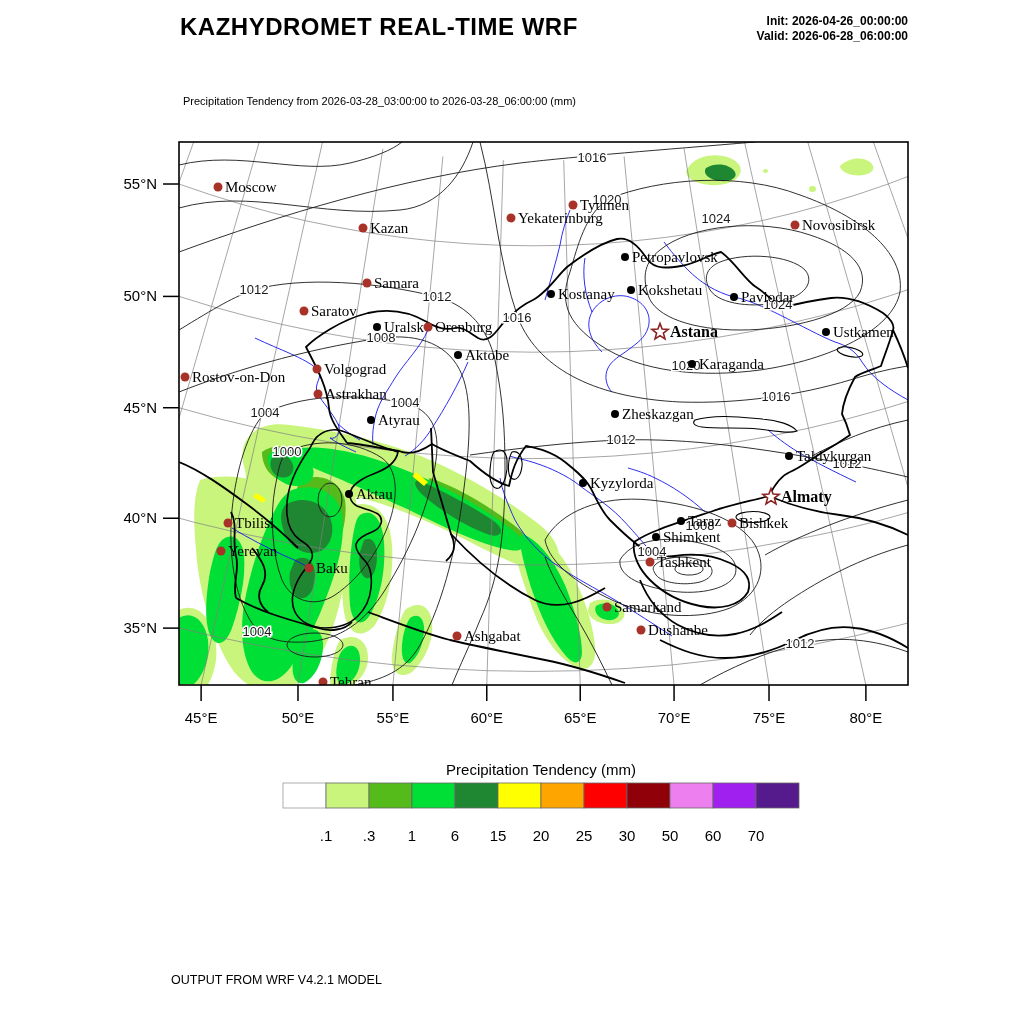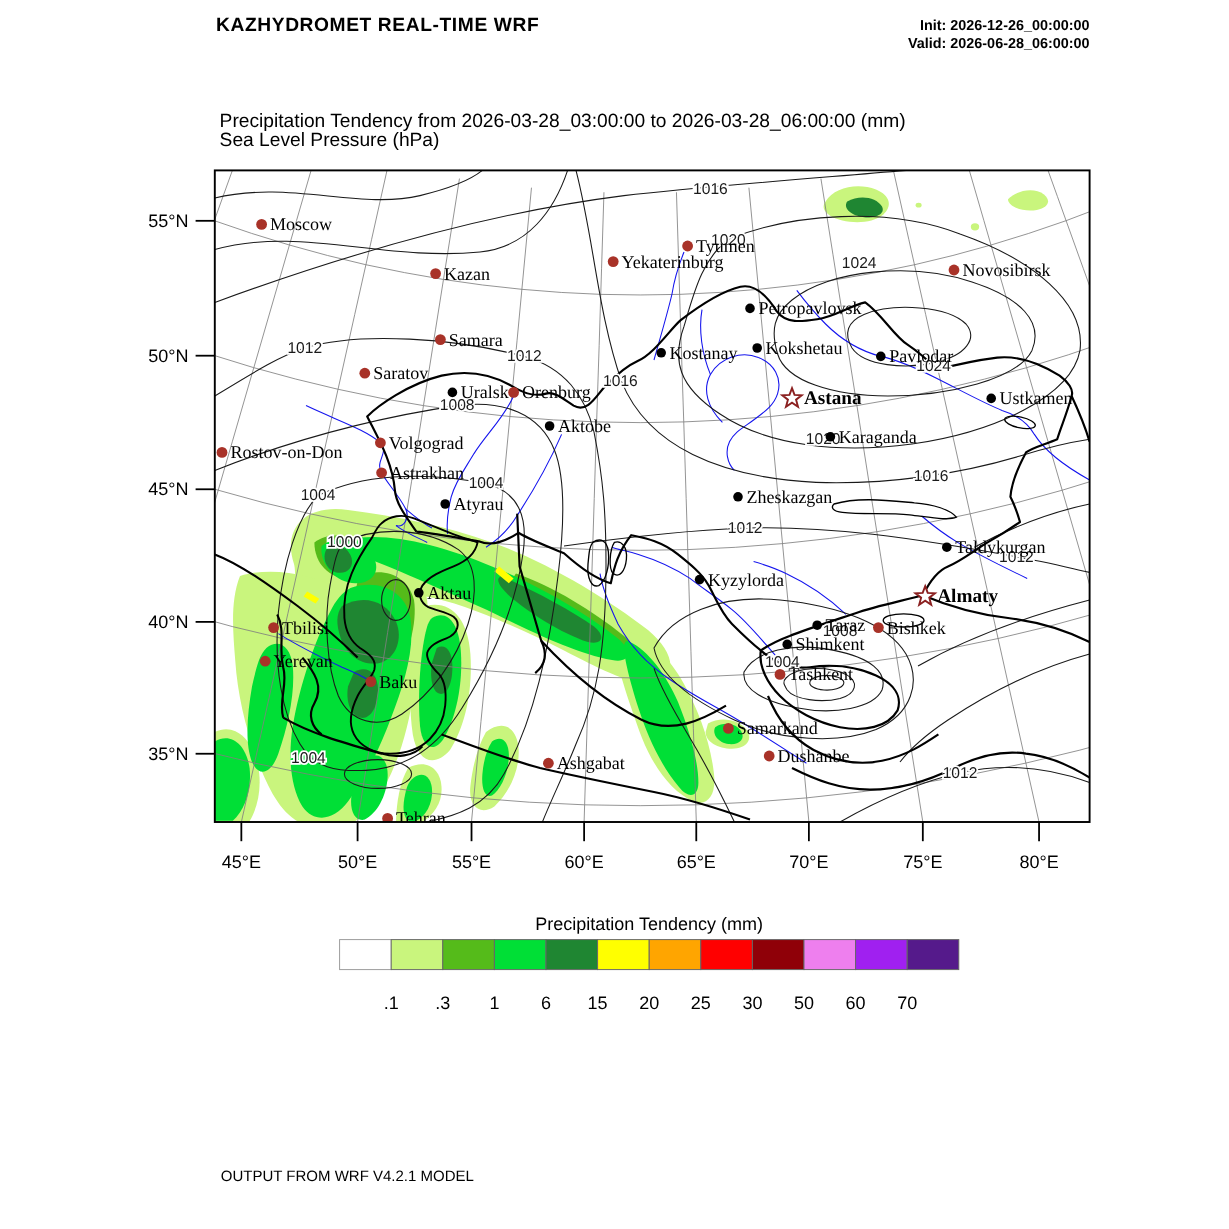--- a/index.html
+++ b/index.html
@@ -5,7 +5,7 @@
   html,body{margin:0;padding:0;background:#fff;}
   .page{position:relative;width:1024px;height:1024px;background:#fff;overflow:hidden;
         font-family:"Liberation Sans",sans-serif;color:#000;}
-  .title{position:absolute;left:180px;top:13px;font-size:16px;font-weight:bold;letter-spacing:.5px;}
+  .title{position:absolute;left:180px;top:13px;font-size:24px;font-weight:bold;letter-spacing:.5px;}
   .stamp{position:absolute;right:116px;top:14px;text-align:right;font-size:12px;font-weight:bold;line-height:15px;}
   .subtitle{position:absolute;left:183px;top:94px;font-size:16px;line-height:15.5px;}
   .footer{position:absolute;left:184px;top:972px;font-size:12.5px;line-height:16px;}

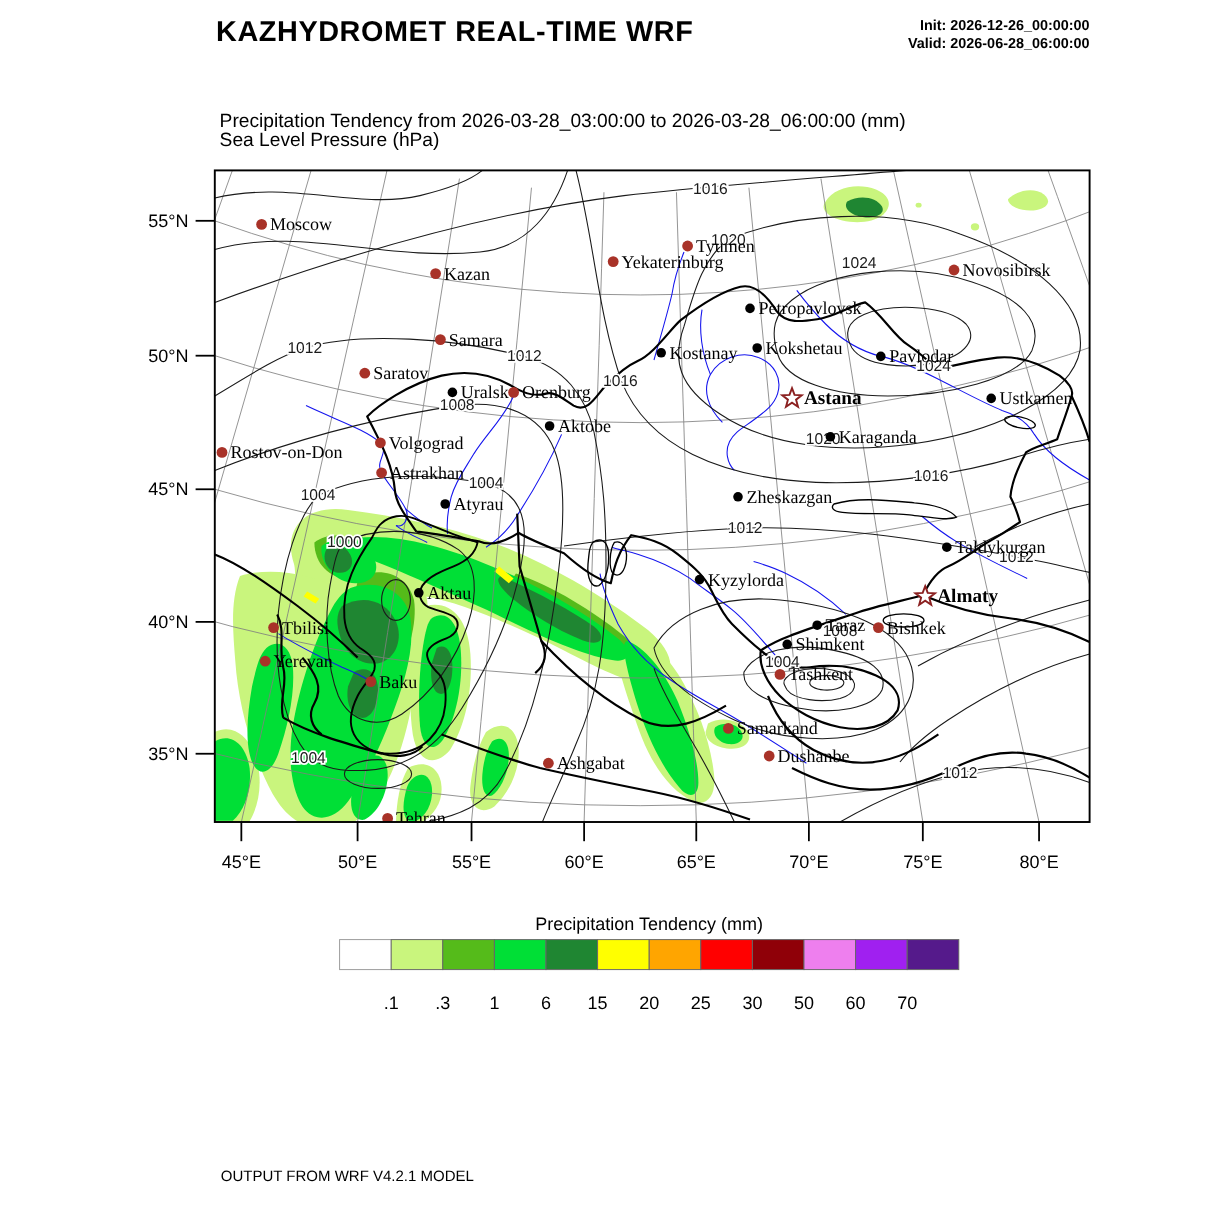--- a/index.html
+++ b/index.html
@@ -24,7 +24,7 @@
 <div class="page">
   <div class="title">KAZHYDROMET REAL-TIME WRF</div>
   <div class="stamp">
-    <div>Init: 2026-12-26_00:00:00</div>
+    <div>Init: 2026-04-26_00:00:00</div>
     <div>Valid: 2026-06-28_06:00:00</div>
   </div>
   <div class="subtitle">

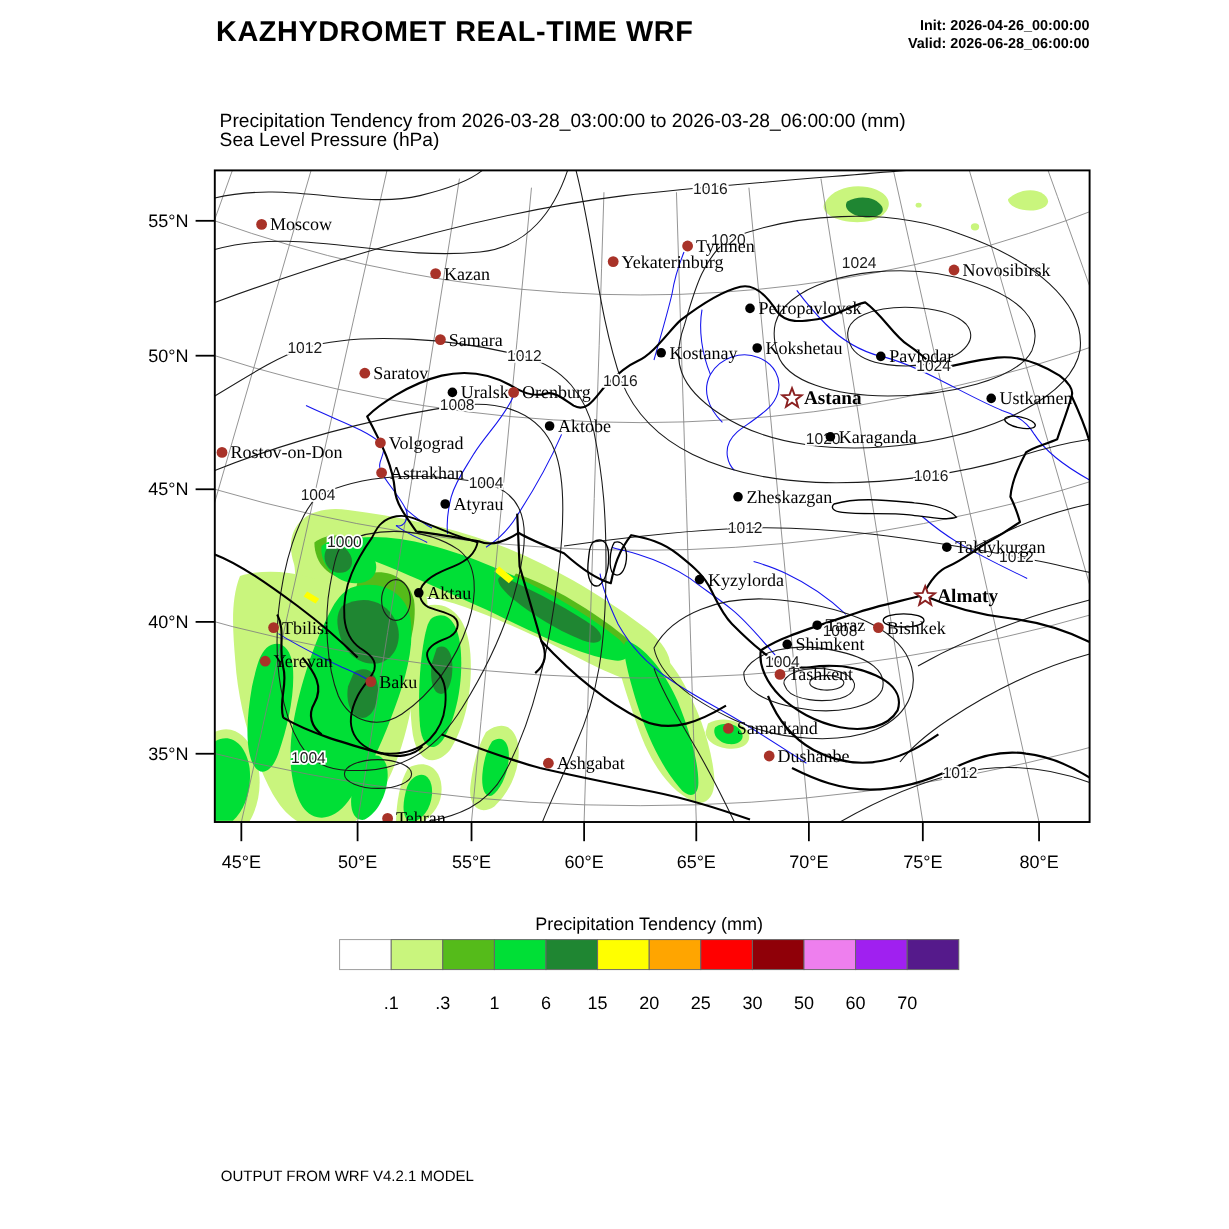--- a/index.html
+++ b/index.html
@@ -7,7 +7,7 @@
         font-family:"Liberation Sans",sans-serif;color:#000;}
   .title{position:absolute;left:180px;top:13px;font-size:24px;font-weight:bold;letter-spacing:.5px;}
   .stamp{position:absolute;right:116px;top:14px;text-align:right;font-size:12px;font-weight:bold;line-height:15px;}
-  .subtitle{position:absolute;left:183px;top:94px;font-size:16px;line-height:15.5px;}
+  .subtitle{position:absolute;left:183px;top:94px;font-size:11px;line-height:15.5px;text-align:center;}
   .footer{position:absolute;left:184px;top:972px;font-size:12.5px;line-height:16px;}
   svg text{user-select:none;}
   .axis-label{font-family:"Liberation Sans",sans-serif;font-size:15px;fill:#000;}

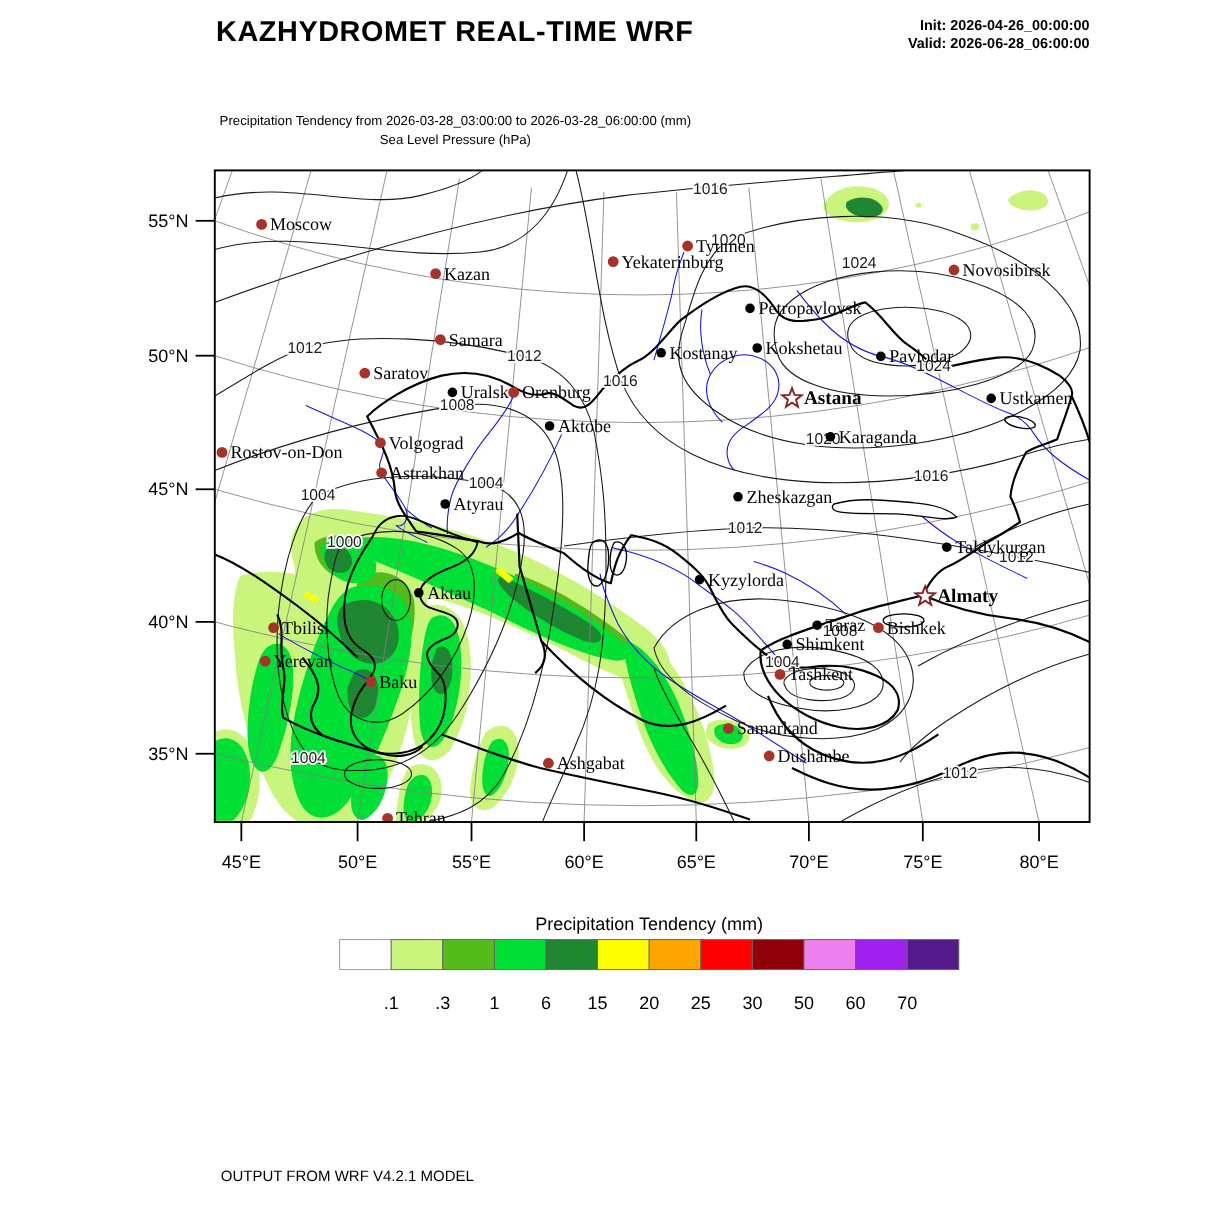--- a/index.html
+++ b/index.html
@@ -29,7 +29,6 @@
   </div>
   <div class="subtitle">
     <div>Precipitation Tendency from 2026-03-28_03:00:00 to 2026-03-28_06:00:00   (mm)</div>
-    <div>Sea Level Pressure   (hPa)</div>
   </div>
 
   <svg id="map" width="1024" height="900" viewBox="0 0 1024 900">

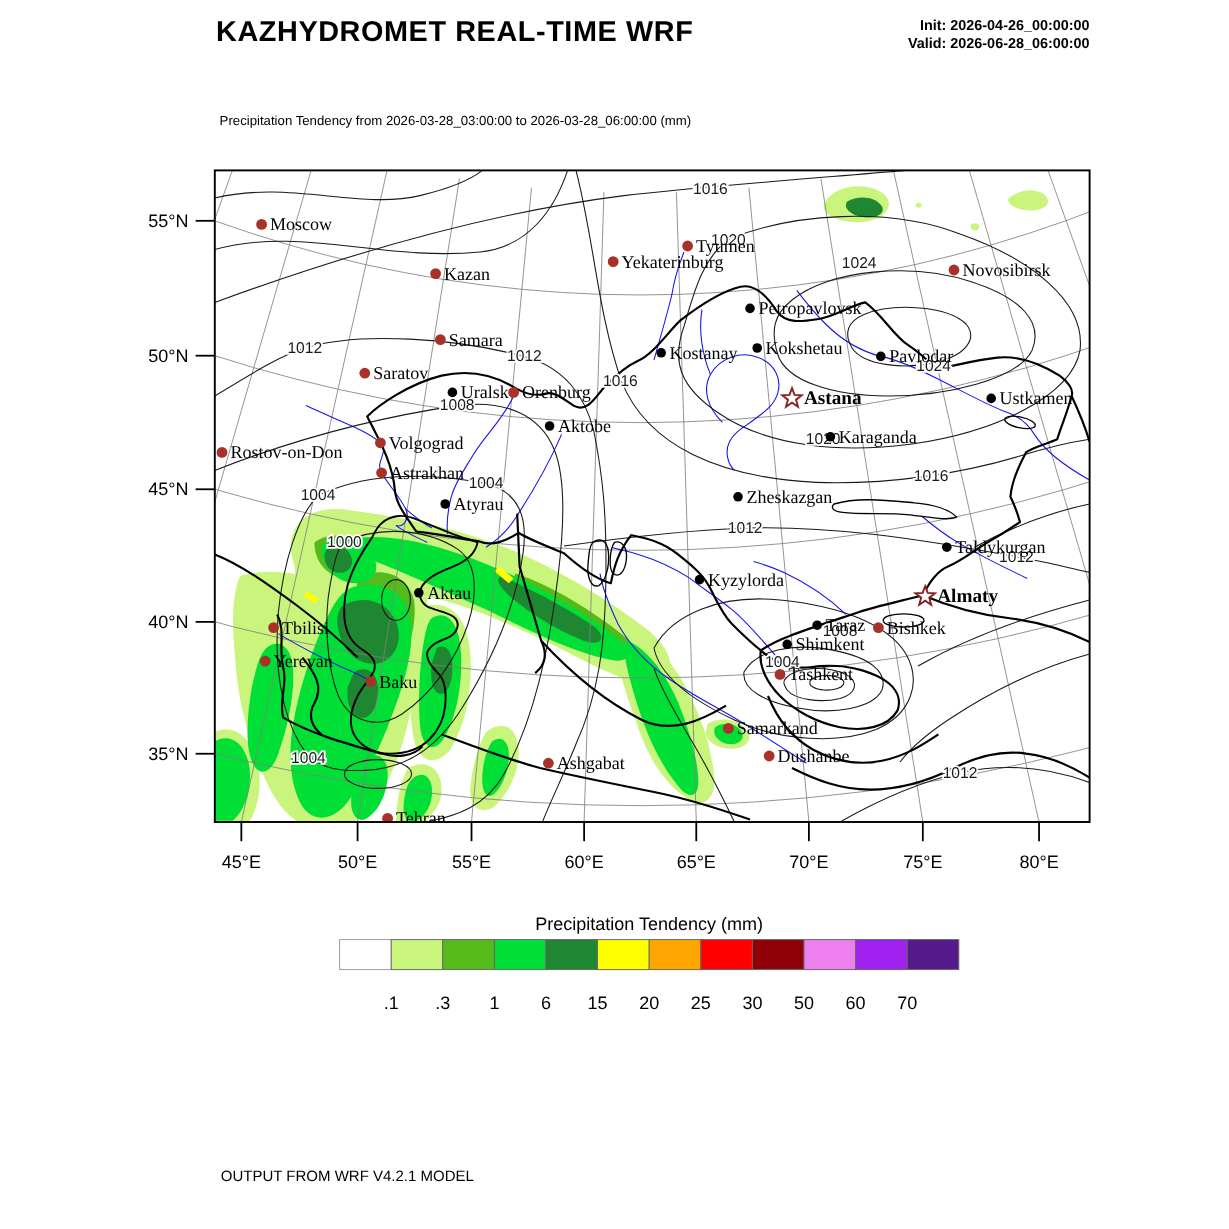--- a/index.html
+++ b/index.html
@@ -8,7 +8,7 @@
   .title{position:absolute;left:180px;top:13px;font-size:24px;font-weight:bold;letter-spacing:.5px;}
   .stamp{position:absolute;right:116px;top:14px;text-align:right;font-size:12px;font-weight:bold;line-height:15px;}
   .subtitle{position:absolute;left:183px;top:94px;font-size:11px;line-height:15.5px;text-align:center;}
-  .footer{position:absolute;left:184px;top:972px;font-size:12.5px;line-height:16px;}
+  .footer{position:absolute;left:171px;top:972px;font-size:12.5px;line-height:16px;}
   svg text{user-select:none;}
   .axis-label{font-family:"Liberation Sans",sans-serif;font-size:15px;fill:#000;}
   .legend-title{font-family:"Liberation Sans",sans-serif;font-size:15px;fill:#000;}

